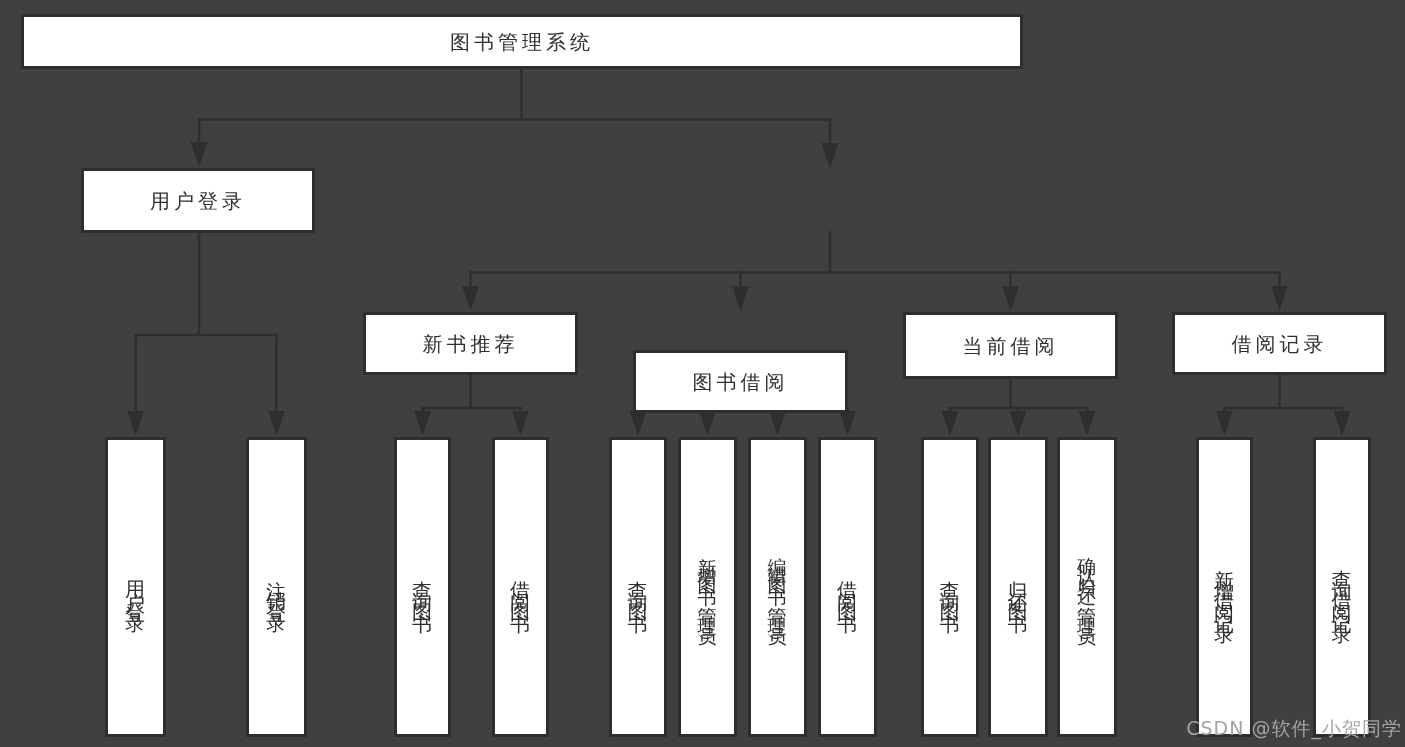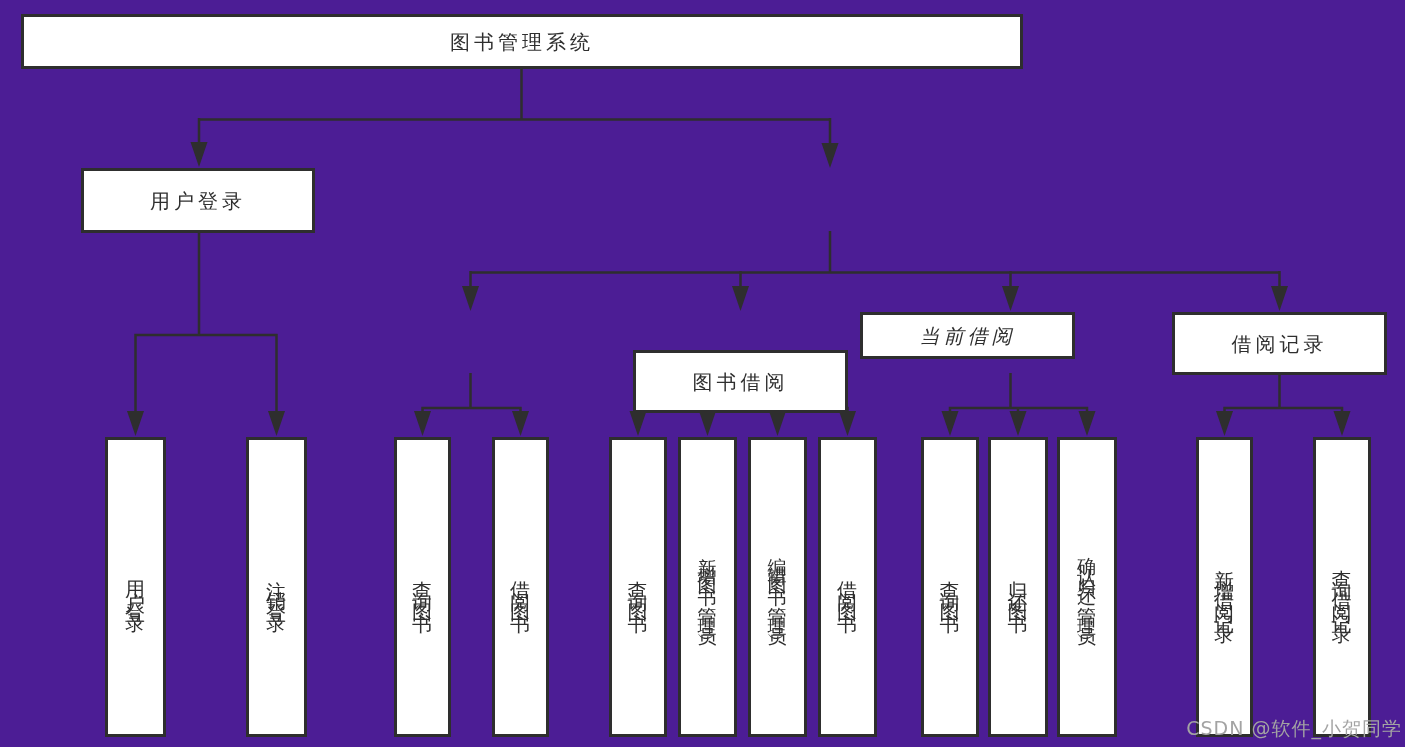--- a/index.html
+++ b/index.html
@@ -6,7 +6,7 @@
   .canvas{
     position:relative;
     width:1405px;height:747px;
-    background:#4c1d95;
+    background:#404040;
     font-family:"DejaVu Sans","Liberation Sans",sans-serif;
     overflow:hidden;
   }

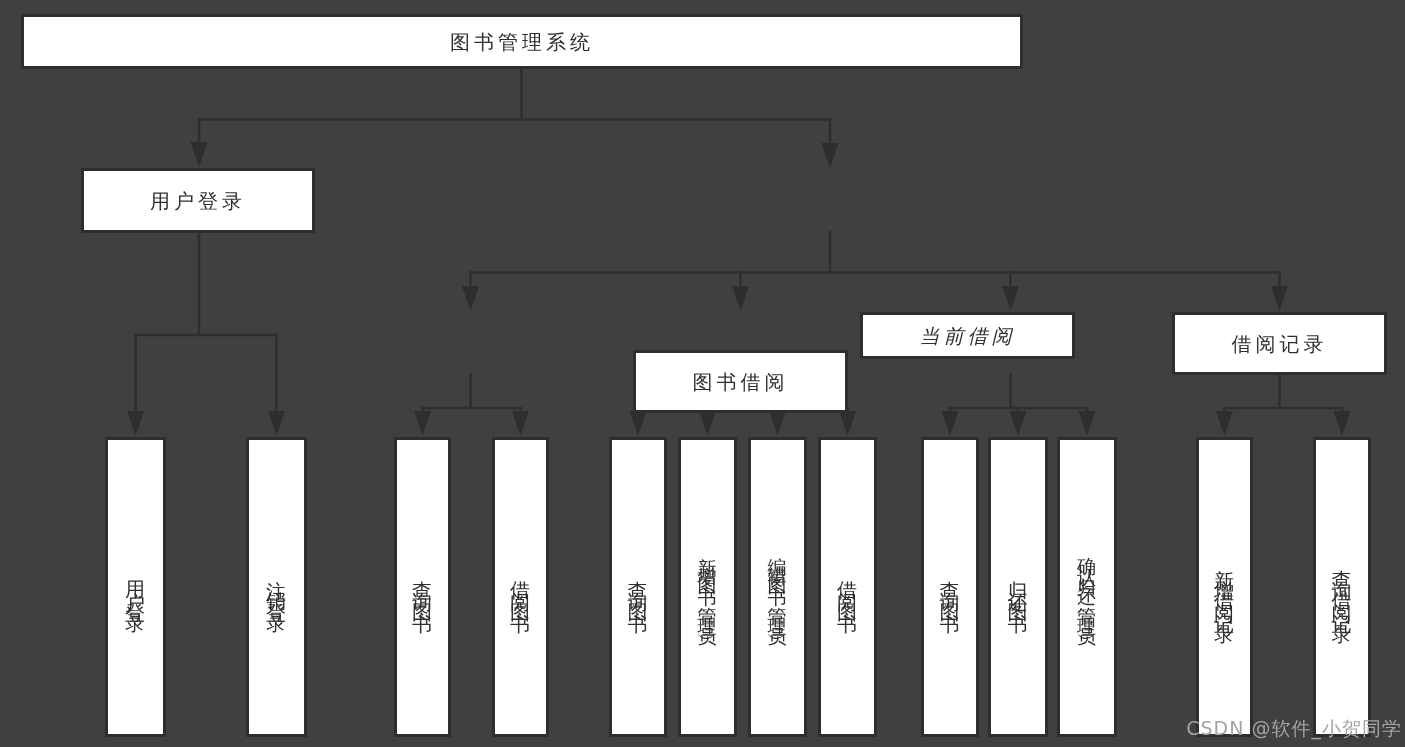--- a/index.html
+++ b/index.html
@@ -118,6 +118,7 @@
 
   <div class="node n-ulogin">用户登录</div>
 
+  <div class="node n-nbr">新书推荐</div>
   <div class="node n-bb">图书借阅</div>
   <div class="node n-cb">当前借阅</div>
   <div class="node n-br">借阅记录</div>

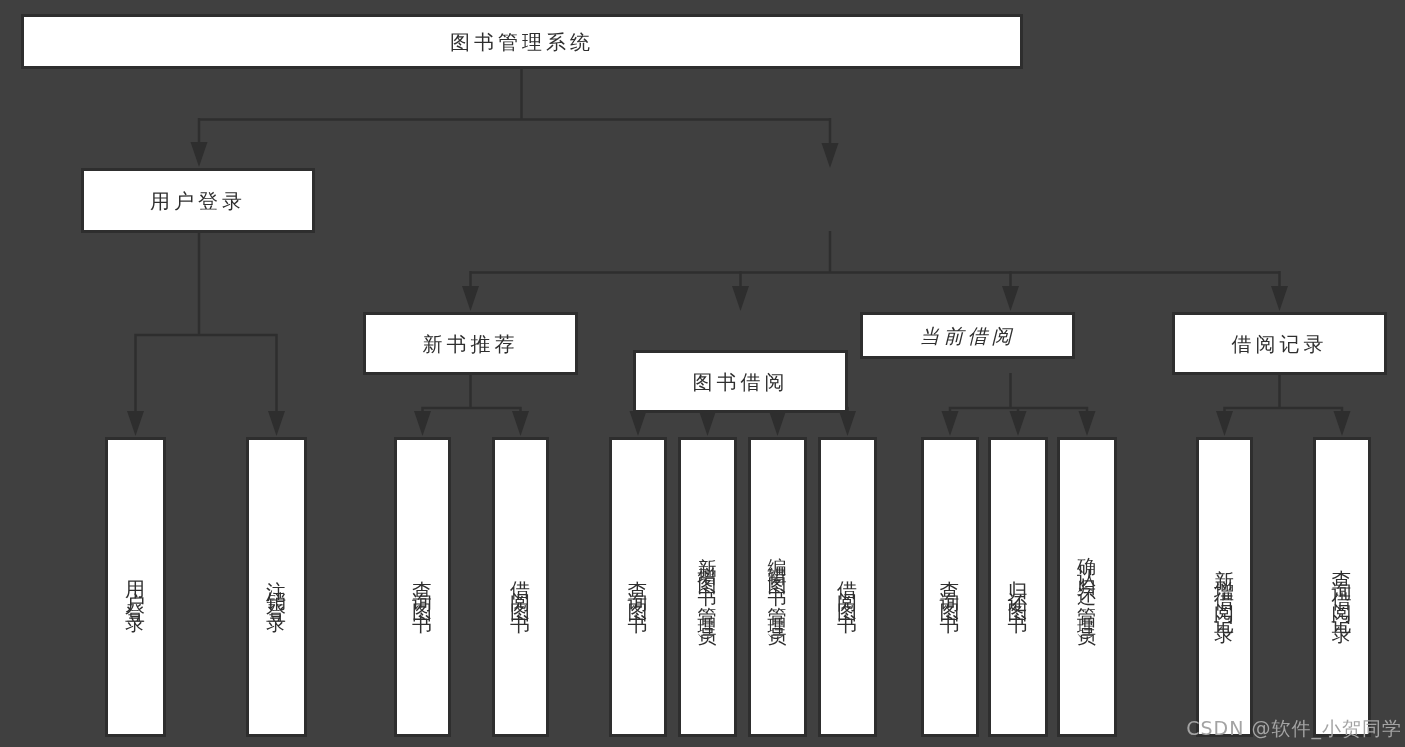--- a/index.html
+++ b/index.html
@@ -43,7 +43,7 @@
   
   .n-nbr{left:363px;top:312px;width:215px;height:63px;}
   .n-bb {left:633px;top:312px;width:215px;height:63px;margin-top:38px;}
-  .n-cb {left:860px;top:312px;width:215px;height:47px;font-style:italic;}
+  .n-cb {left:903px;top:312px;width:215px;height:67px;}
   .n-br {left:1172px;top:312px;width:215px;height:63px;}
   
   .l-ulogin {left:105px;width:61px;}

